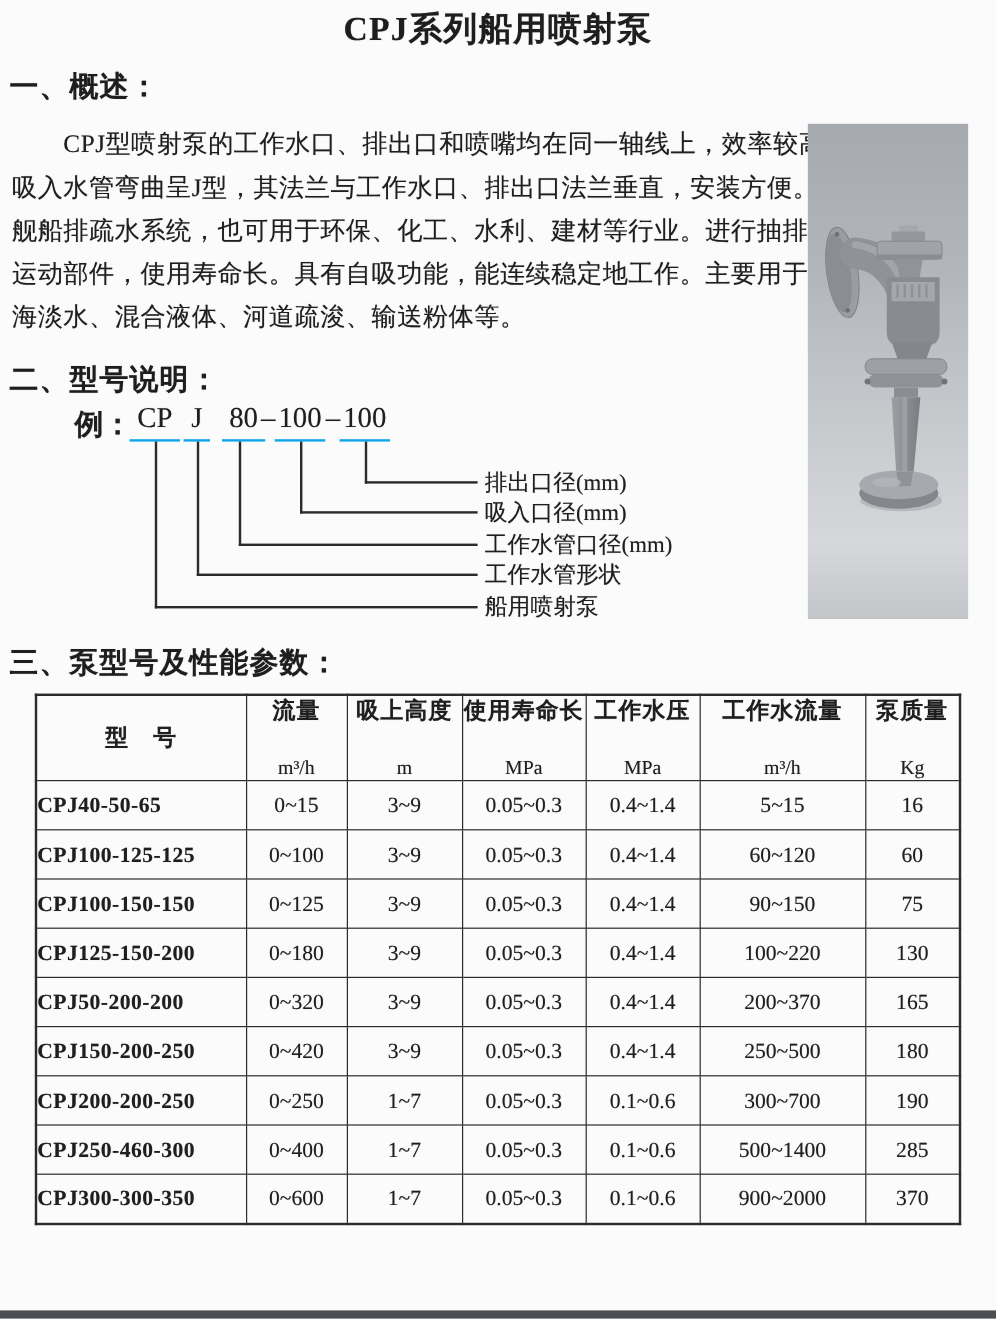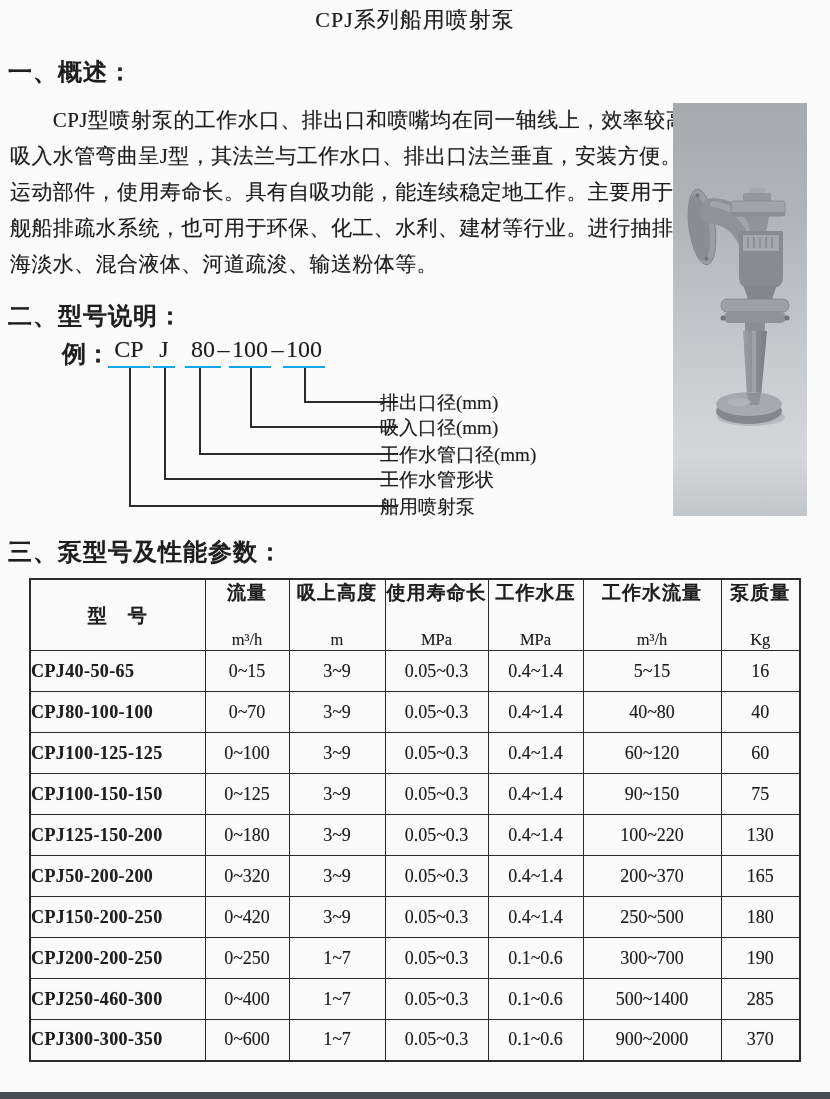--- a/index.html
+++ b/index.html
@@ -11,7 +11,7 @@
   .blur{text-shadow:0 0 0.7px rgba(30,30,30,0.45);}
   .title{
     position:absolute;top:5px;left:0;width:830px;text-align:center;
-    font-size:22px;font-weight:normal;letter-spacing:1px;
+    font-size:28px;font-weight:bold;letter-spacing:1px;
   }
   .heading{position:absolute;font-size:24px;font-weight:600;letter-spacing:1px;}
   .para{position:absolute;left:10px;top:102px;width:672px;}

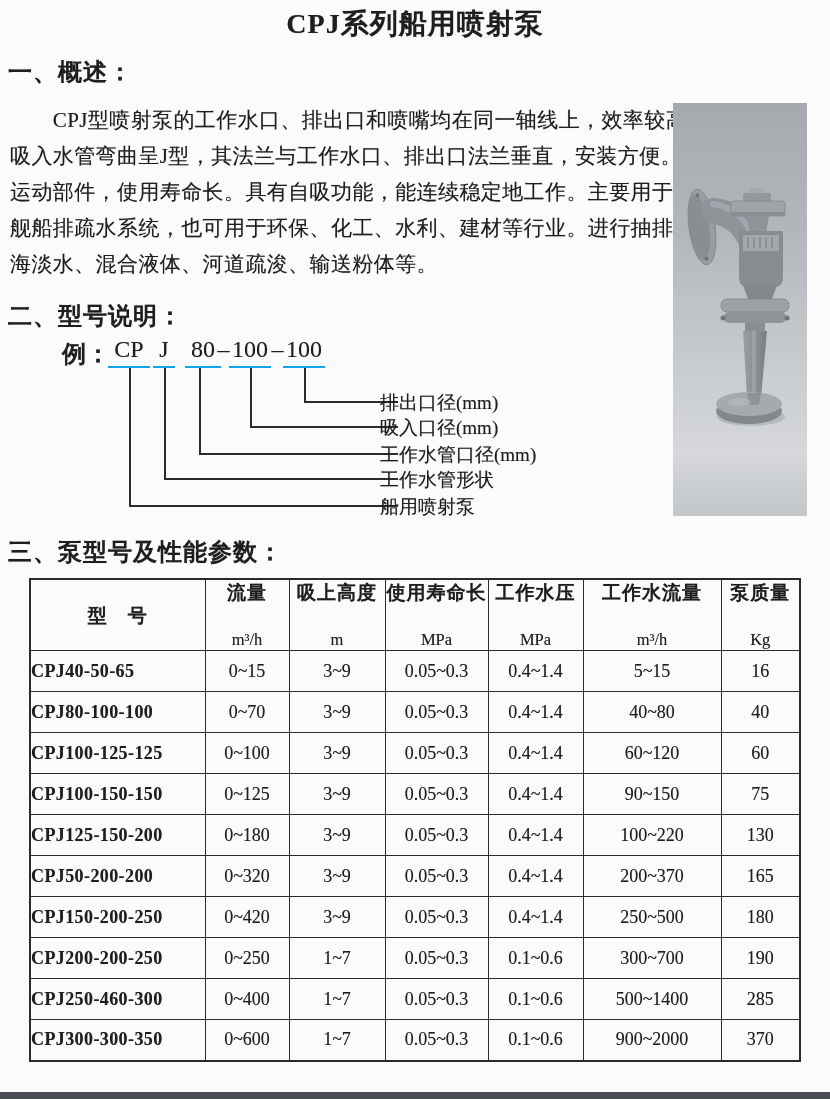--- a/index.html
+++ b/index.html
@@ -57,8 +57,8 @@
 <div class="para blur">
   <div class="pline">　　CPJ型喷射泵的工作水口、排出口和喷嘴均在同一轴线上，效率较高。</div>
   <div class="pline">吸入水管弯曲呈J型，其法兰与工作水口、排出口法兰垂直，安装方便。无</div>
+  <div class="pline">舰船排疏水系统，也可用于环保、化工、水利、建材等行业。进行抽排</div>
   <div class="pline">运动部件，使用寿命长。具有自吸功能，能连续稳定地工作。主要用于</div>
-  <div class="pline">舰船排疏水系统，也可用于环保、化工、水利、建材等行业。进行抽排</div>
   <div class="pline">海淡水、混合液体、河道疏浚、输送粉体等。</div>
 </div>
 

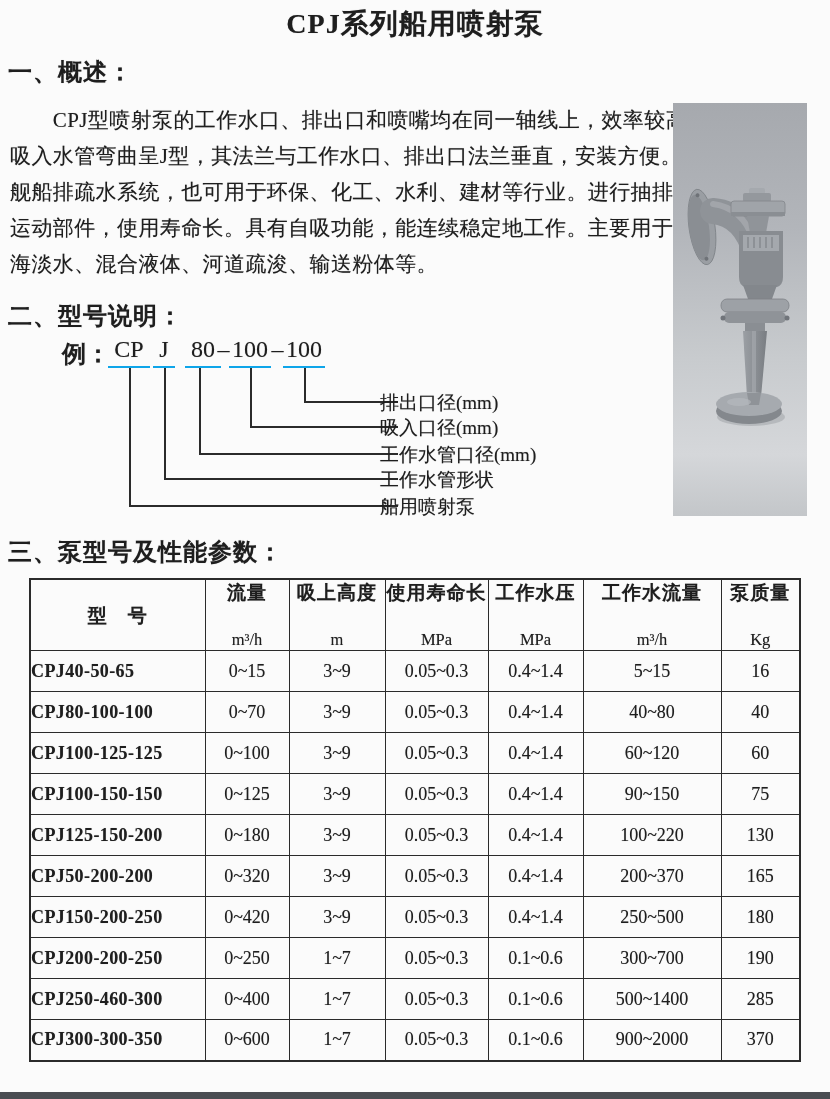--- a/index.html
+++ b/index.html
@@ -29,7 +29,7 @@
     position:absolute;box-sizing:border-box;
     border-left:2px solid #2b2b2b;border-bottom:2px solid #2b2b2b;
   }
-  .callout{position:absolute;left:380px;font-size:19px;line-height:21px;white-space:nowrap;}
+  .callout{position:absolute;left:404px;font-size:19px;line-height:21px;white-space:nowrap;}
   table.params{
     position:absolute;left:29px;top:578px;width:770px;
     border-collapse:collapse;border:2.5px solid #2b2b2b;table-layout:fixed;

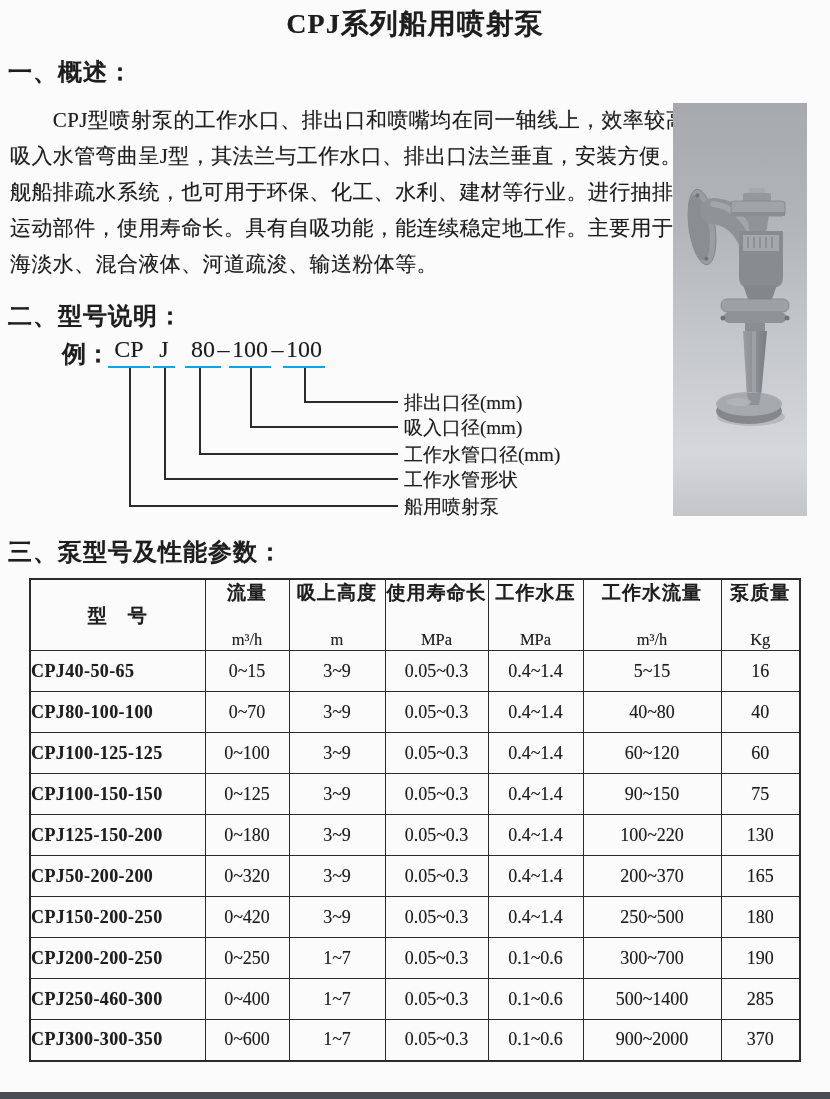--- a/index.html
+++ b/index.html
@@ -137,15 +137,6 @@
       <td class="cn">0.4~1.4</td>
       <td class="cn">5~15</td>
       <td class="cn">16</td>
-    </tr>
-    <tr>
-      <td class="c0">CPJ80-100-100</td>
-      <td class="cn">0~70</td>
-      <td class="cn">3~9</td>
-      <td class="cn">0.05~0.3</td>
-      <td class="cn">0.4~1.4</td>
-      <td class="cn">40~80</td>
-      <td class="cn">40</td>
     </tr>
     <tr>
       <td class="c0">CPJ100-125-125</td>

